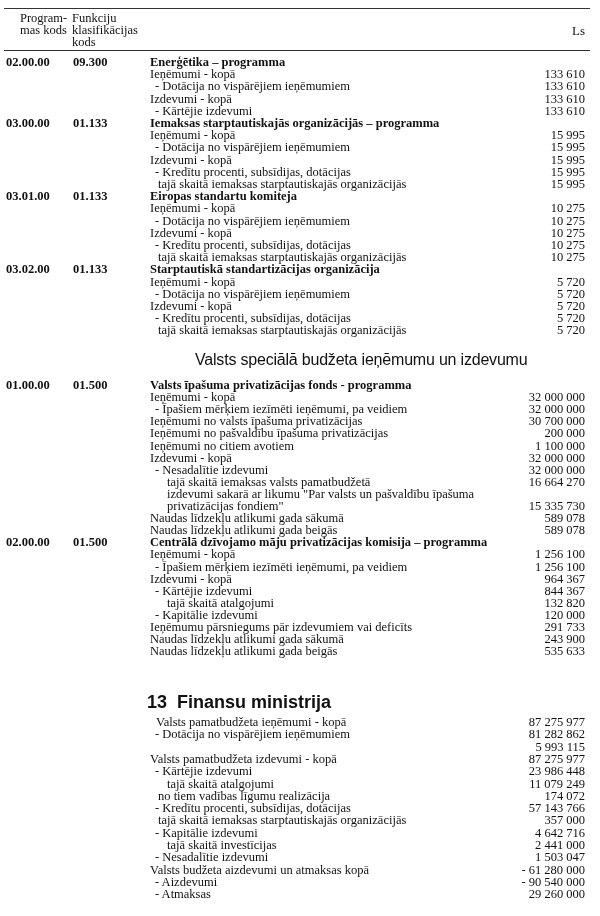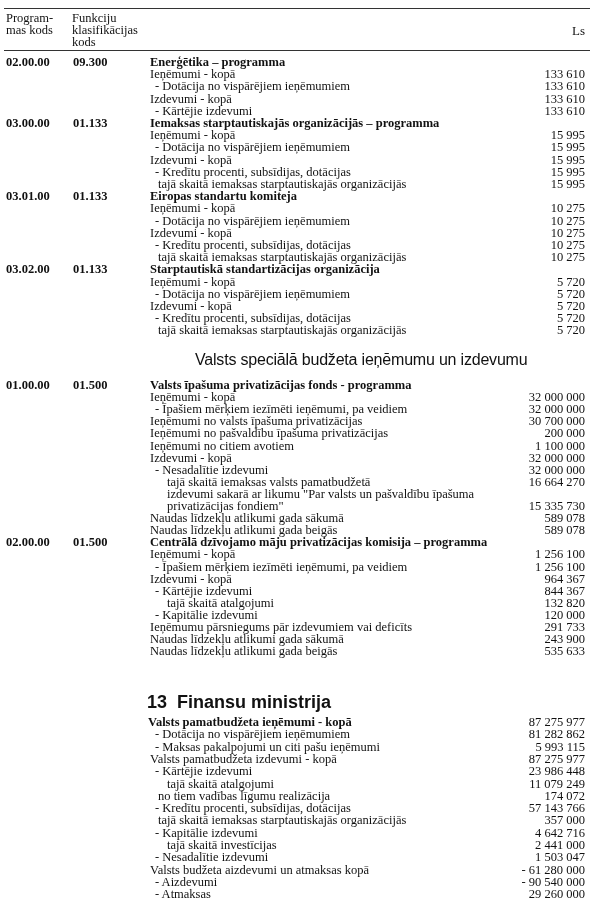--- a/index.html
+++ b/index.html
@@ -32,7 +32,7 @@
 
 <div>
   <div class="rule" style="top:8px;"></div>
-  <div class="hdr" style="left:6px; top:12px;">
+  <div class="hdr" style="left:20px; top:12px;">
     <div>Program-</div>
     <div>mas kods</div>
   </div>

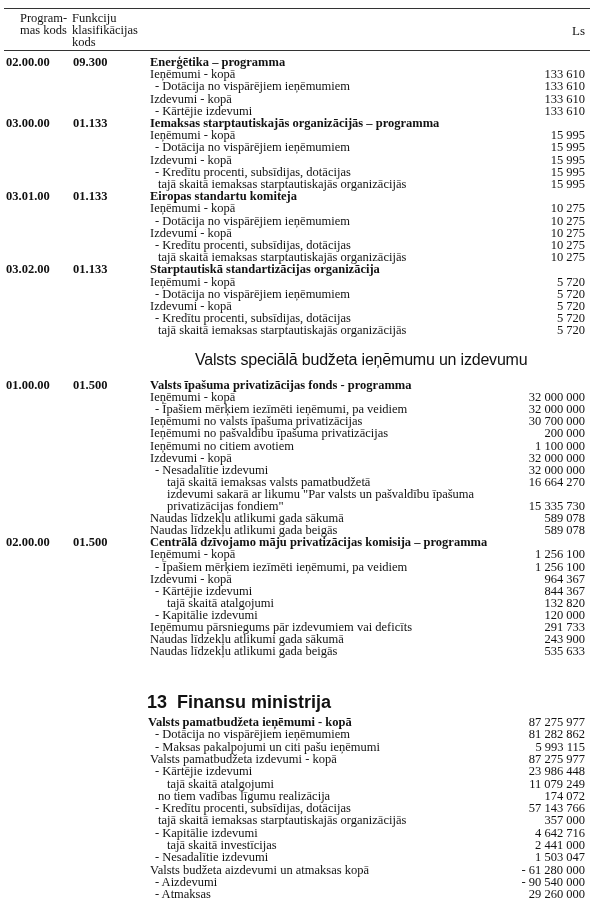--- a/index.html
+++ b/index.html
@@ -256,7 +256,7 @@
 
   <div id="block3">
       <div class="row" style="top: 716px;">
-        <span class="lbl" style="left: 148px; font-weight: bold;">Valsts pamatbudžeta ieņēmumi  - kopā</span>
+        <span class="lbl" style="left: 156px;">Valsts pamatbudžeta ieņēmumi  - kopā</span>
         <span class="val">87 275 977</span>
       </div>
       <div class="row" style="top: 728.3px;">

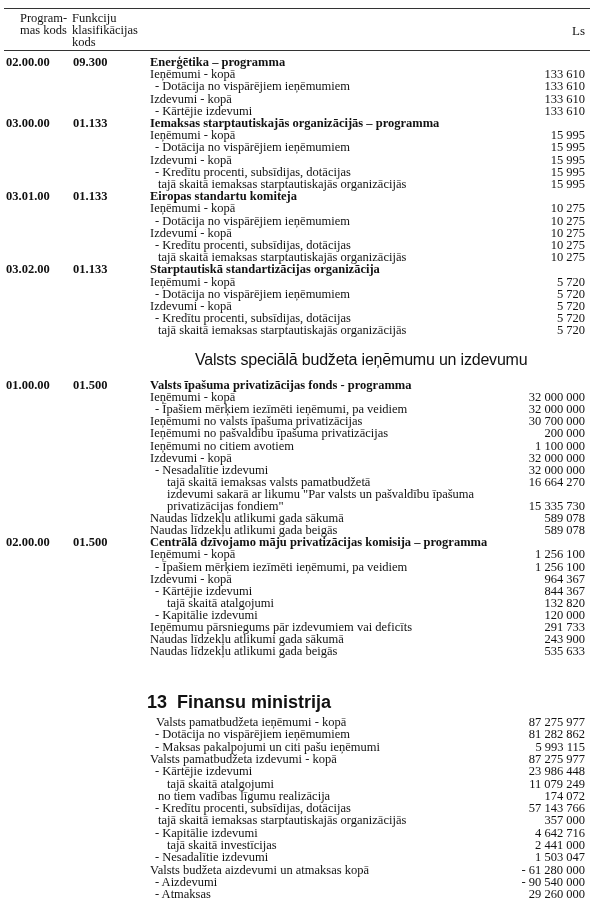--- a/index.html
+++ b/index.html
@@ -264,7 +264,6 @@
         <span class="val">81 282 862</span>
       </div>
       <div class="row" style="top: 740.6px;">
-        <span class="lbl" style="left: 155px;">- Maksas pakalpojumi un citi pašu ieņēmumi</span>
         <span class="val">5 993 115</span>
       </div>
       <div class="row" style="top: 752.9px;">

